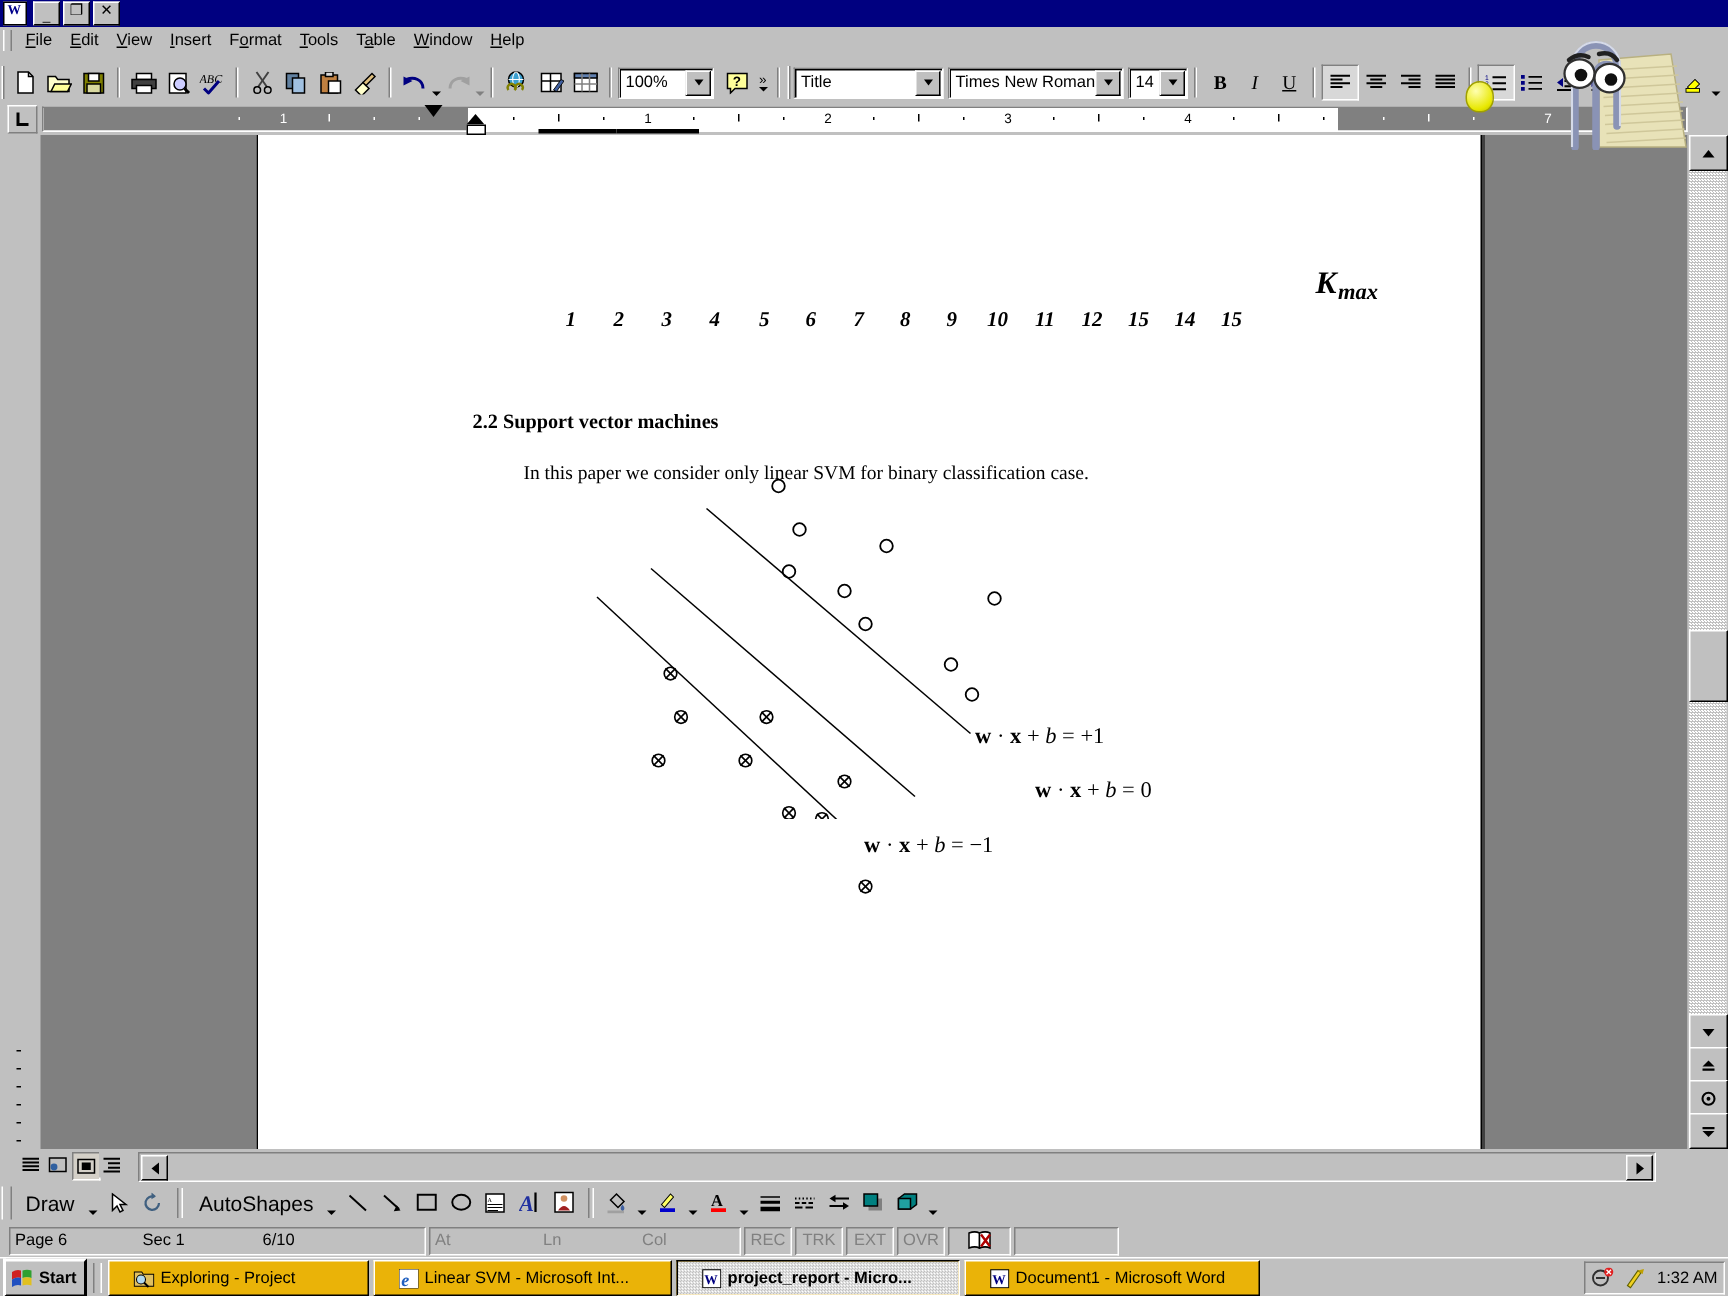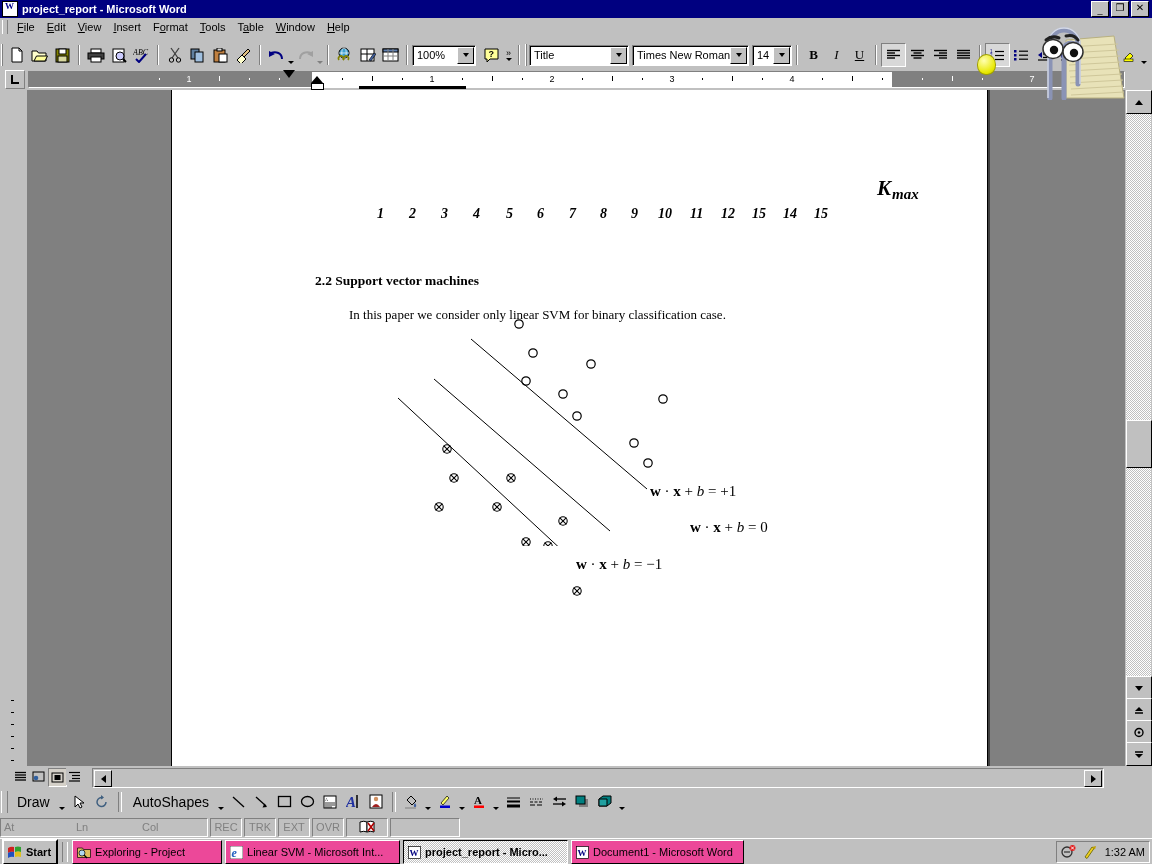--- a/index.html
+++ b/index.html
@@ -264,7 +264,6 @@
 
   <div class="titlebar">
     <div class="title-ico"></div>
-    <div class="title-text">project_report - Microsoft Word</div>
     <div class="winbtns">
       <div class="winbtn">
         <span style="top:2px;">_</span>

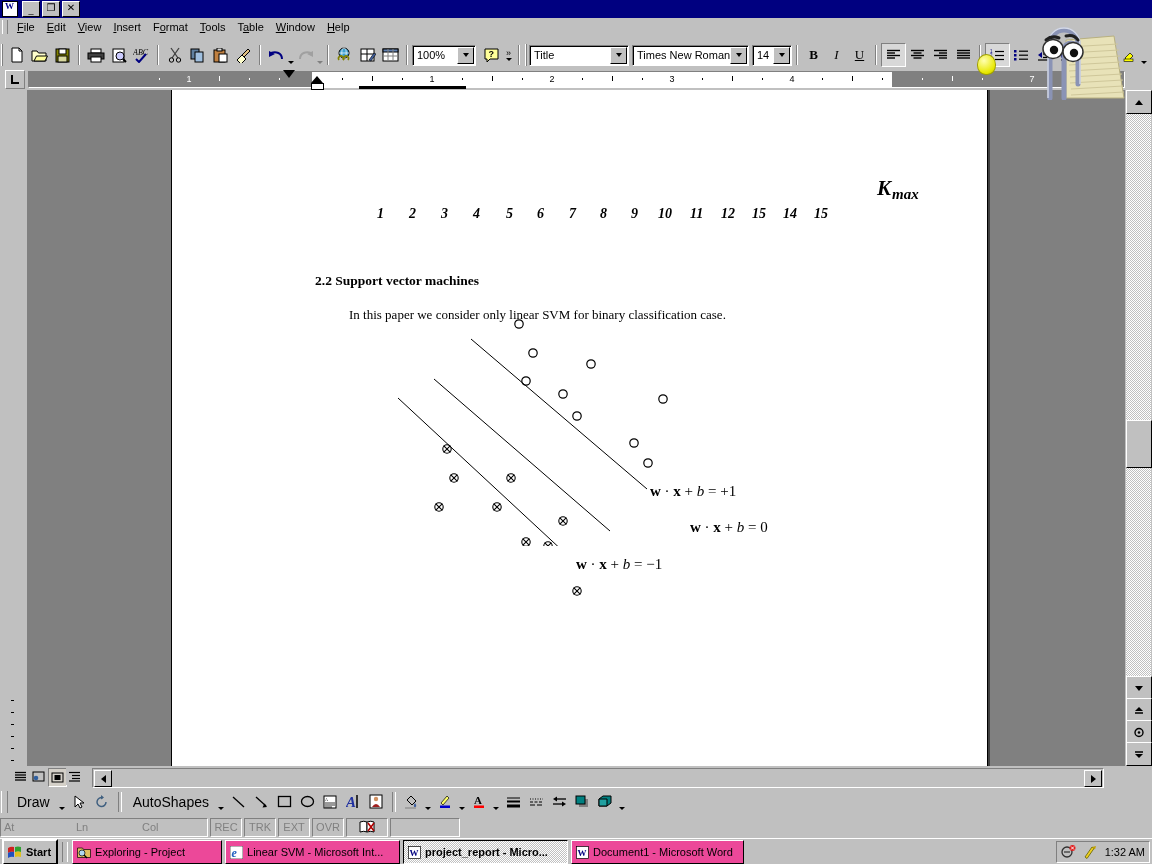--- a/index.html
+++ b/index.html
@@ -999,6 +999,11 @@
   </div>
 
   <div class="statusbar">
+    <div class="spanel" style="margin-left:6px;width:270px;">
+      <span class="sfield" style="width:85px;">Page 6</span>
+      <span class="sfield" style="width:80px;">Sec 1</span>
+      <span class="sfield">6/10</span>
+    </div>
     <div class="spanel" style="width:200px;">
       <span class="sfield dim" style="width:72px;">At</span>
       <span class="sfield dim" style="width:66px;">Ln</span>

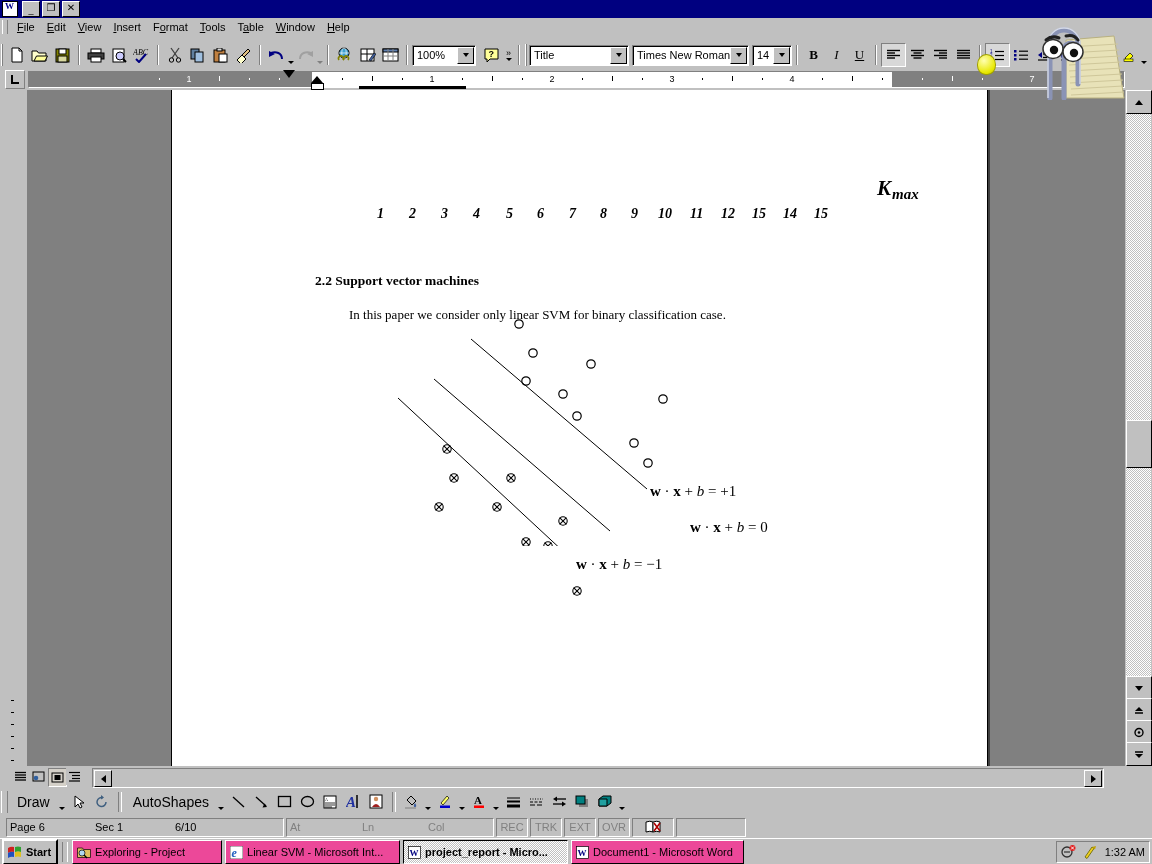--- a/index.html
+++ b/index.html
@@ -224,7 +224,7 @@
     border-left:1px solid #808080;border-right:1px solid #fff;}
   .taskbtn{
     height:22px;display:flex;align-items:center;gap:4px;
-    background:#ec4899;padding:0 4px;font-size:11px;overflow:hidden;white-space:nowrap;
+    background:#eab308;padding:0 16px;font-size:11px;overflow:hidden;white-space:nowrap;
     border-top:1px solid #fff;border-left:1px solid #fff;
     border-right:1px solid #000;border-bottom:1px solid #000;
     margin-right:3px;

